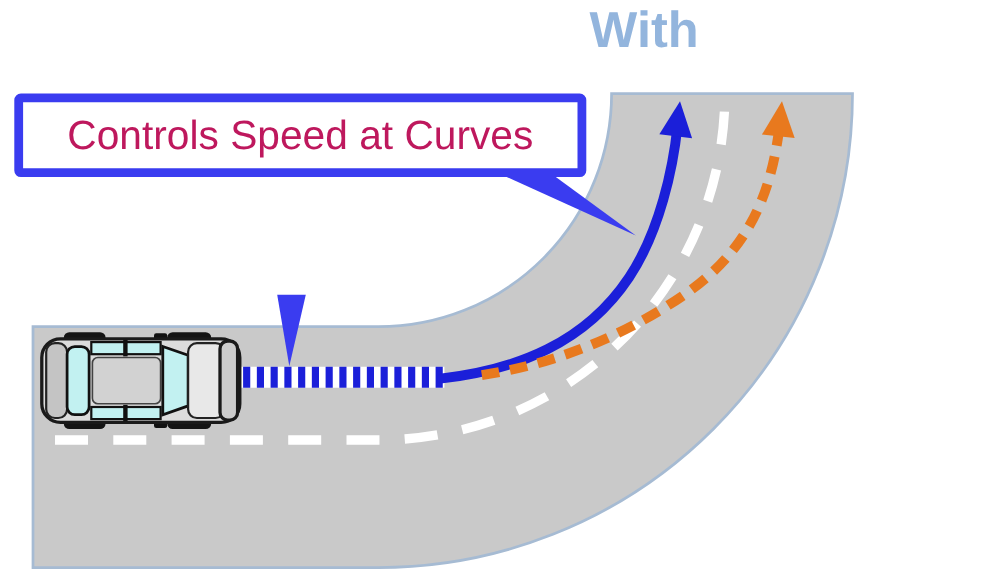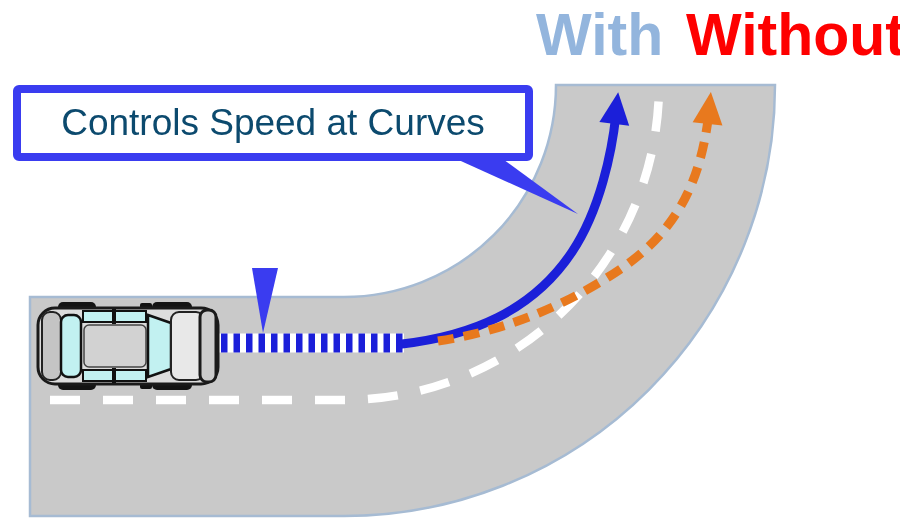--- a/index.html
+++ b/index.html
@@ -9,7 +9,7 @@
   }
   .layer{position:absolute;left:0;top:0;}
   .title-word{
-    position:absolute;top:0;font-size:59px;font-weight:bold;letter-spacing:0px;line-height:1.2;
+    position:absolute;top:0;font-size:46px;font-weight:bold;letter-spacing:0px;line-height:1.2;
     white-space:nowrap;
   }
   .title-with{left:536px;color:var(--with-label);}

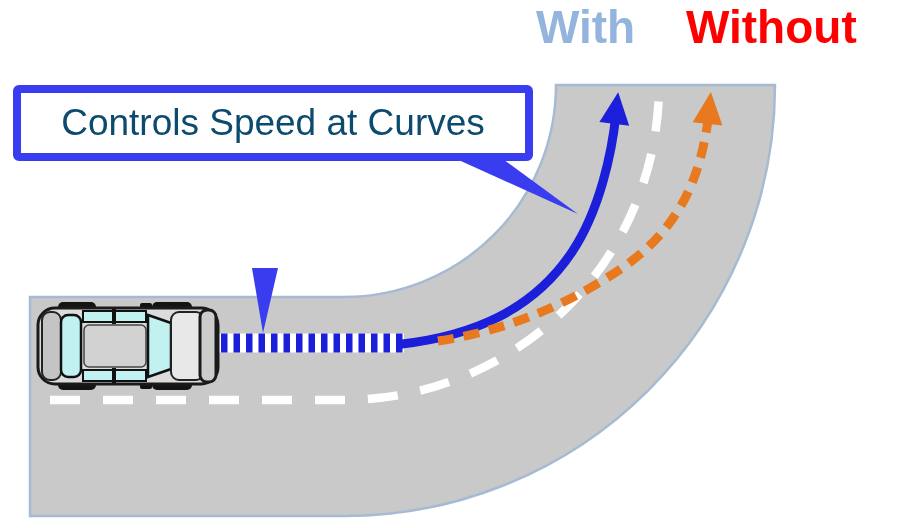--- a/index.html
+++ b/index.html
@@ -74,7 +74,6 @@
   </svg>
 
   <div class="title-word title-with">With</div>
-  <div class="title-word title-without">Without</div>
 
   <div class="callout callout-controls">
     <span>Controls Speed at Curves</span>

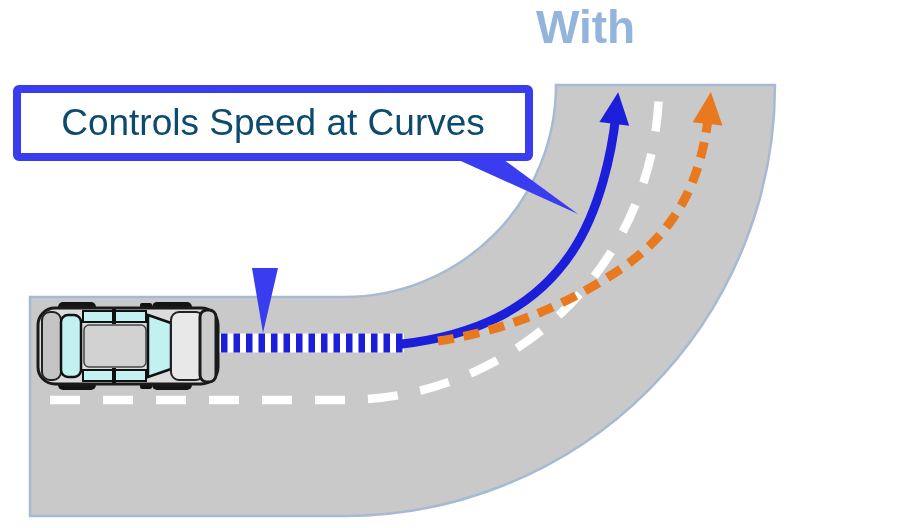--- a/index.html
+++ b/index.html
@@ -18,7 +18,7 @@
     position:absolute;box-sizing:border-box;background:#ffffff;
     border:8px solid var(--box-border);border-radius:6px;
     display:flex;align-items:center;justify-content:center;
-    font-size:37px;color:#0c4a6e;white-space:nowrap;
+    font-size:37px;color:#be185d;white-space:nowrap;
   }
   .callout-controls{left:13px;top:85px;width:520px;height:76px;}
   .callout-reduces{left:53px;top:193px;width:378px;height:80px;}

